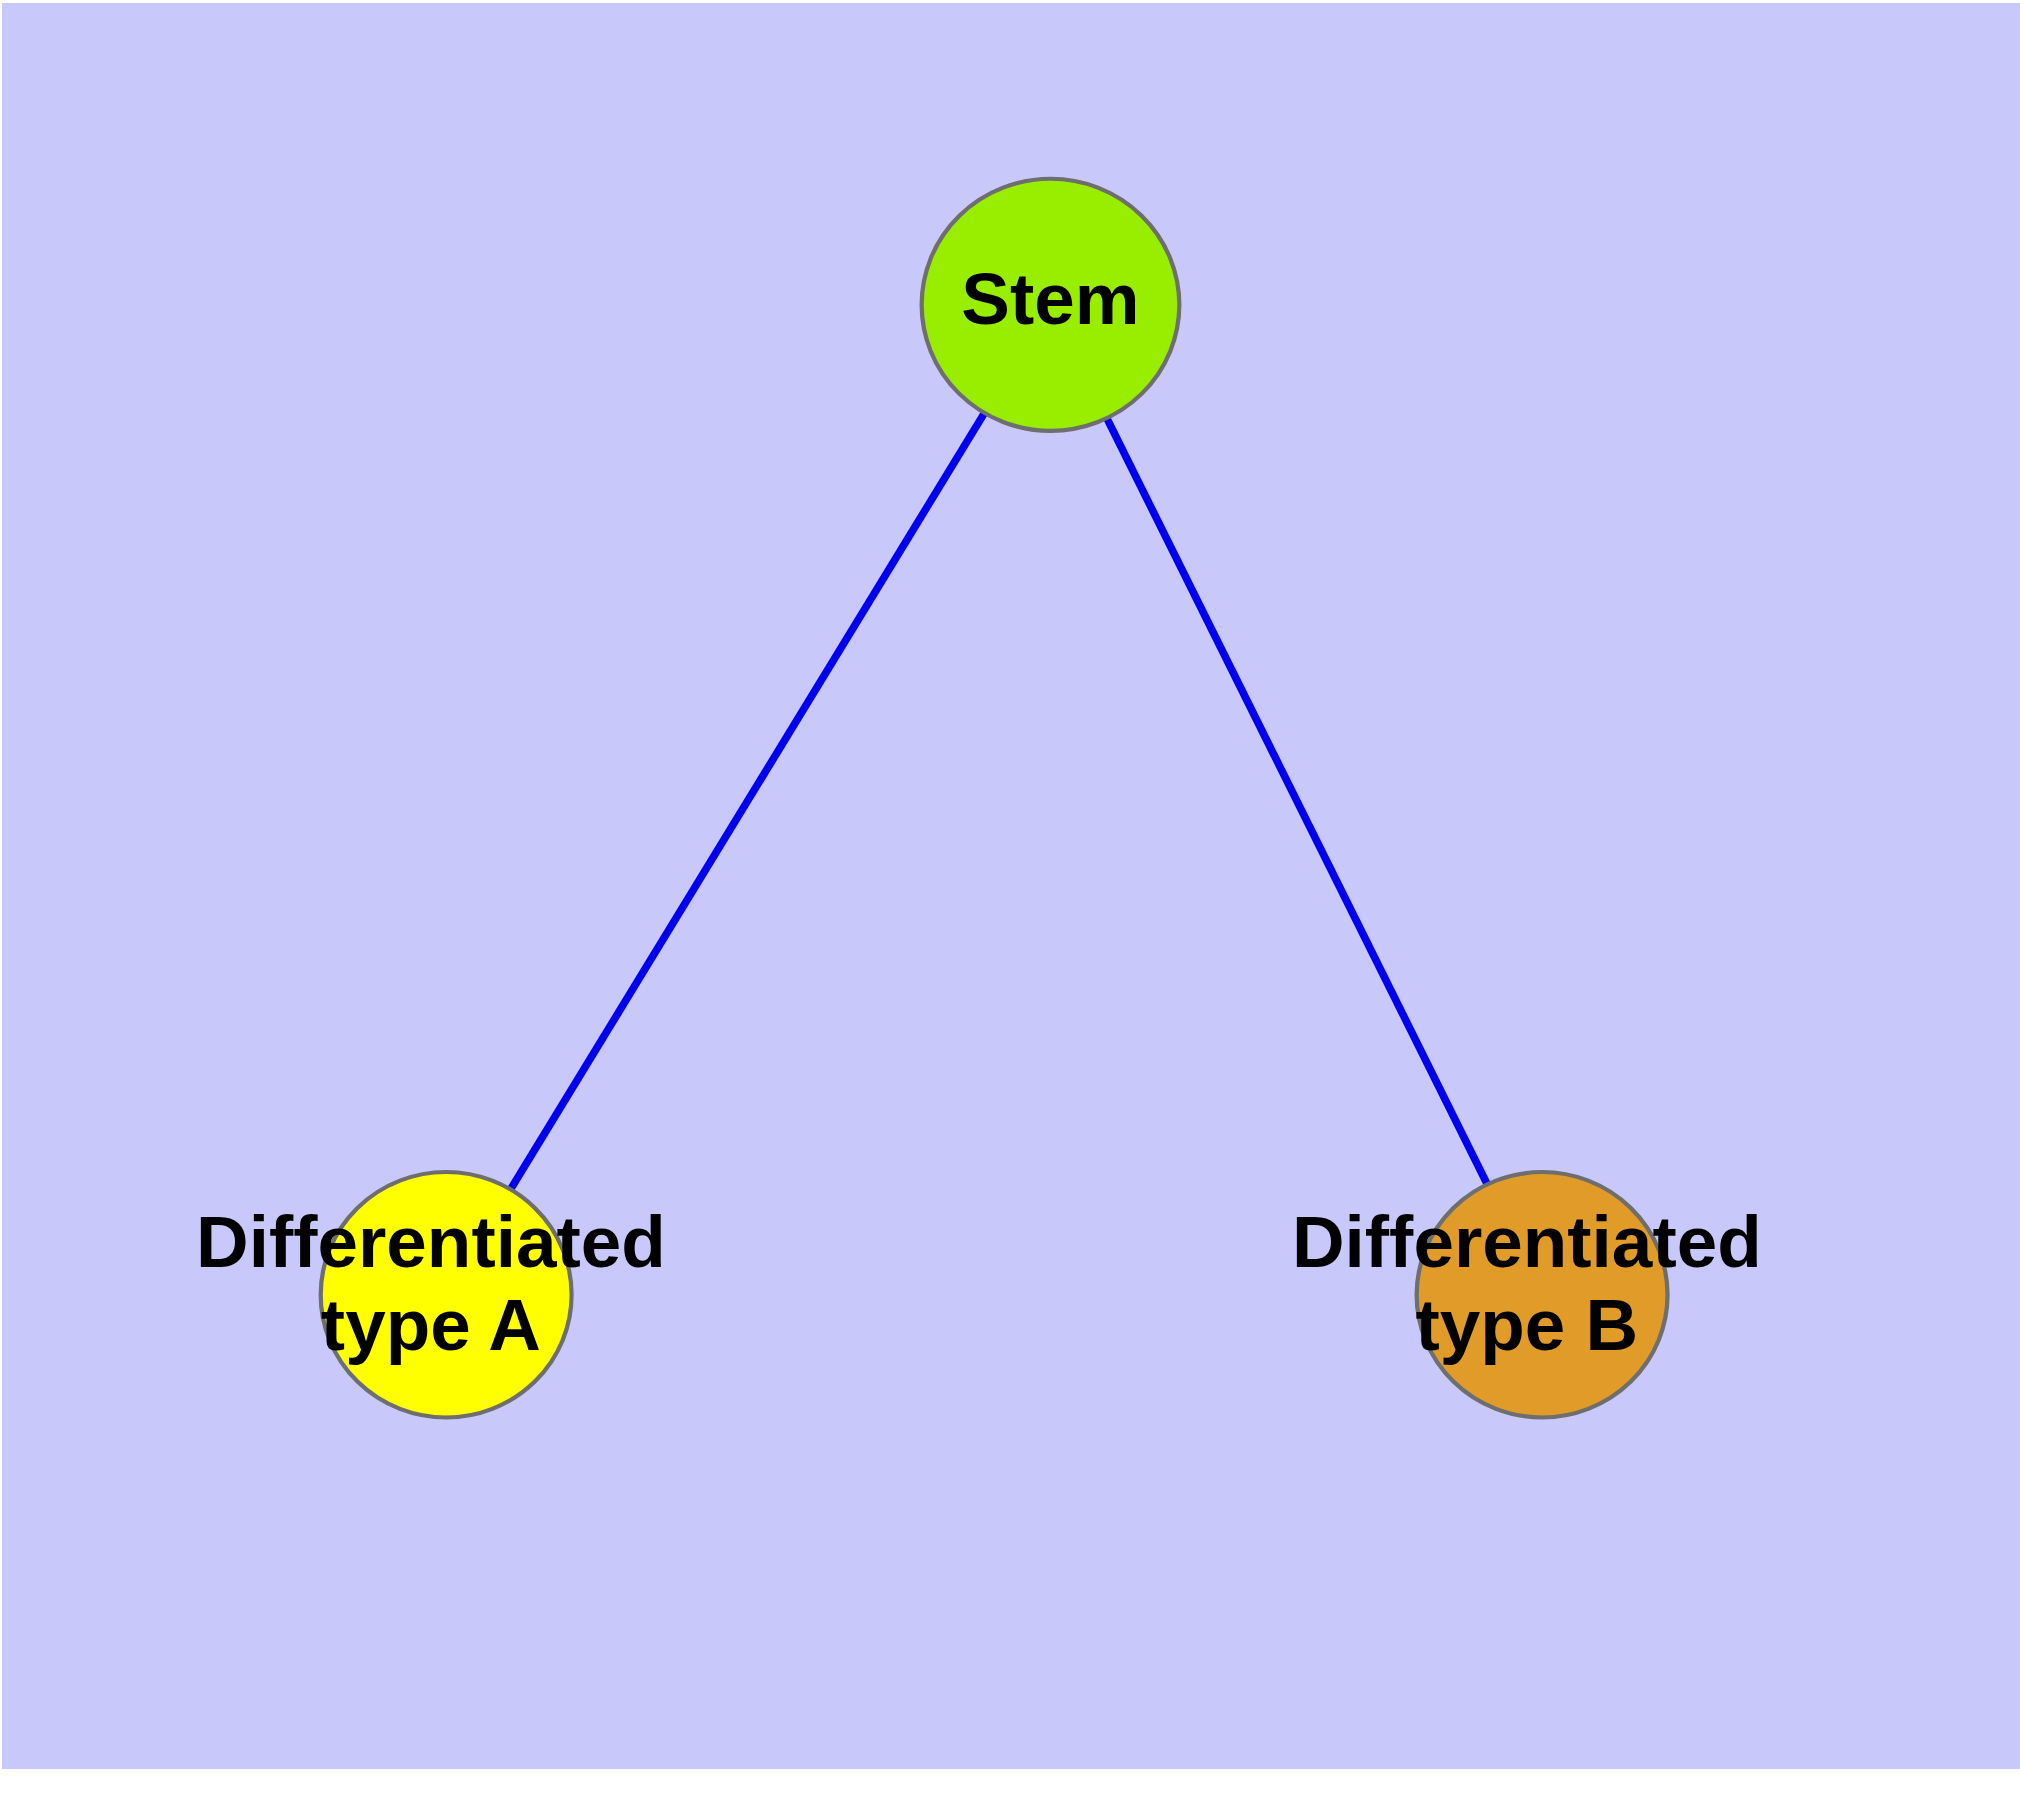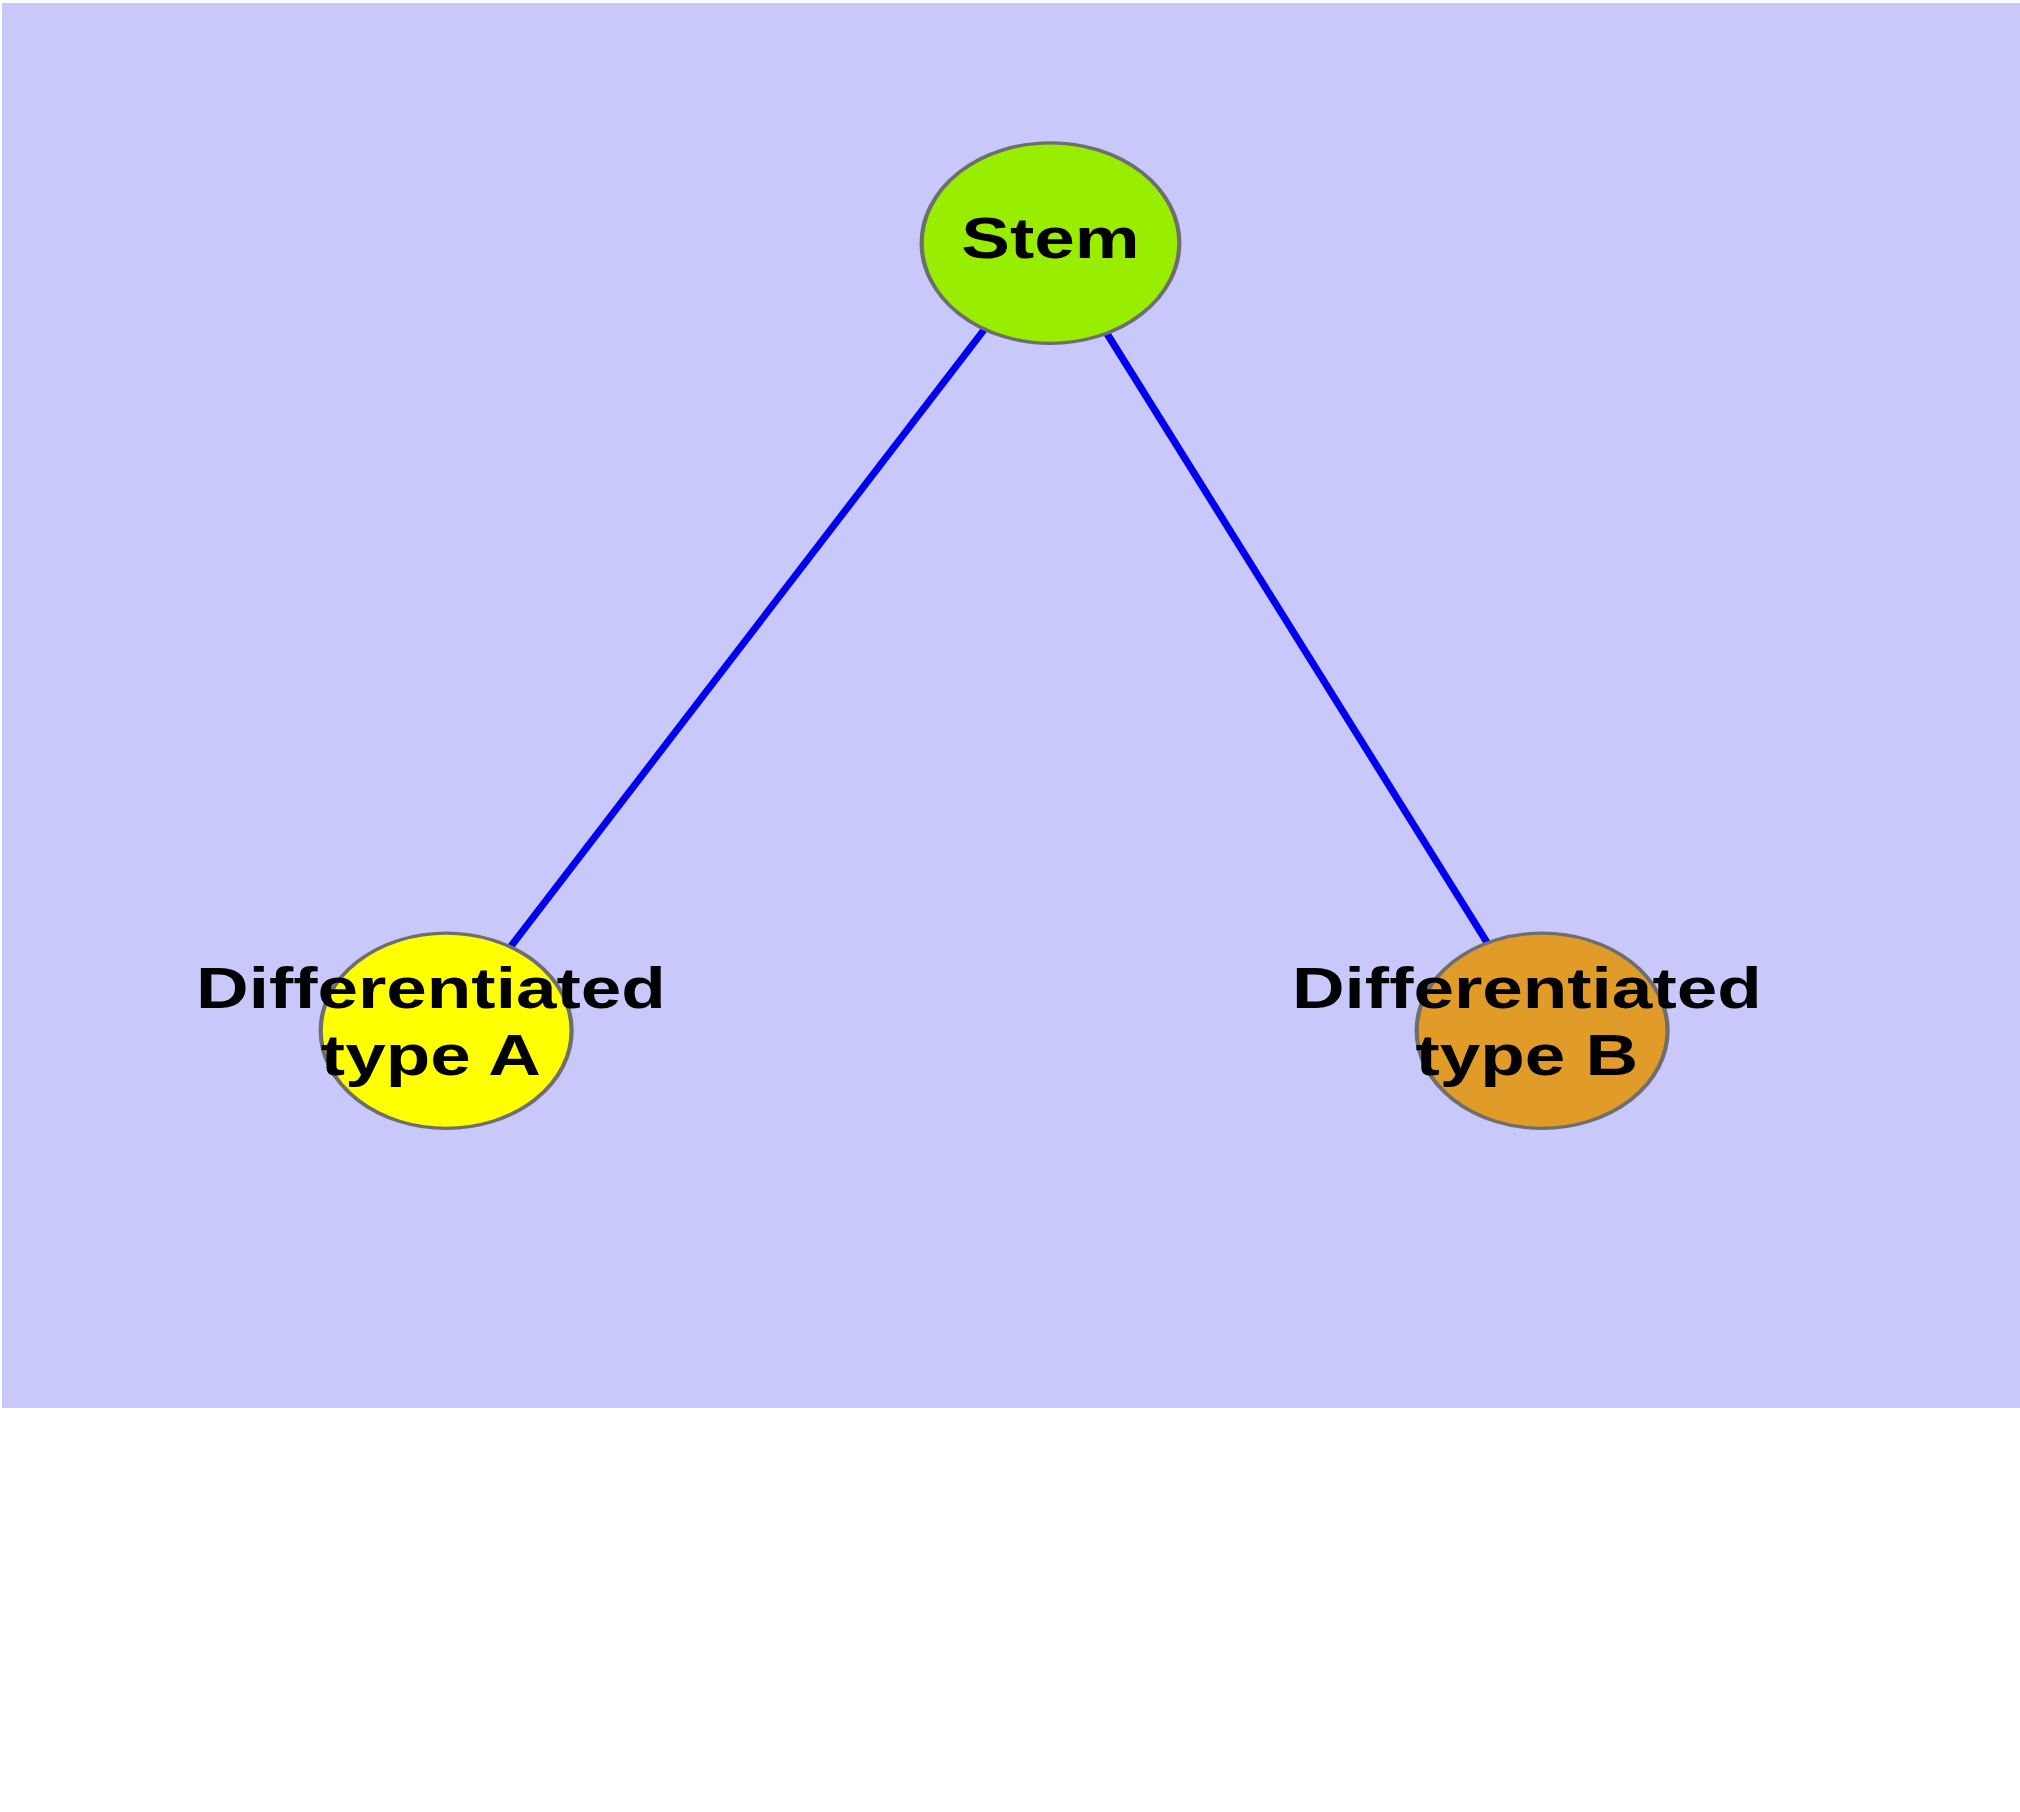--- a/index.html
+++ b/index.html
@@ -20,7 +20,7 @@
     left: 1.7px;
     top: 3.4px;
     width: 2019px;
-    height: 1405px;
+    height: 1766px;
     background: #c8c8fa;
   }
   #graph-svg {

